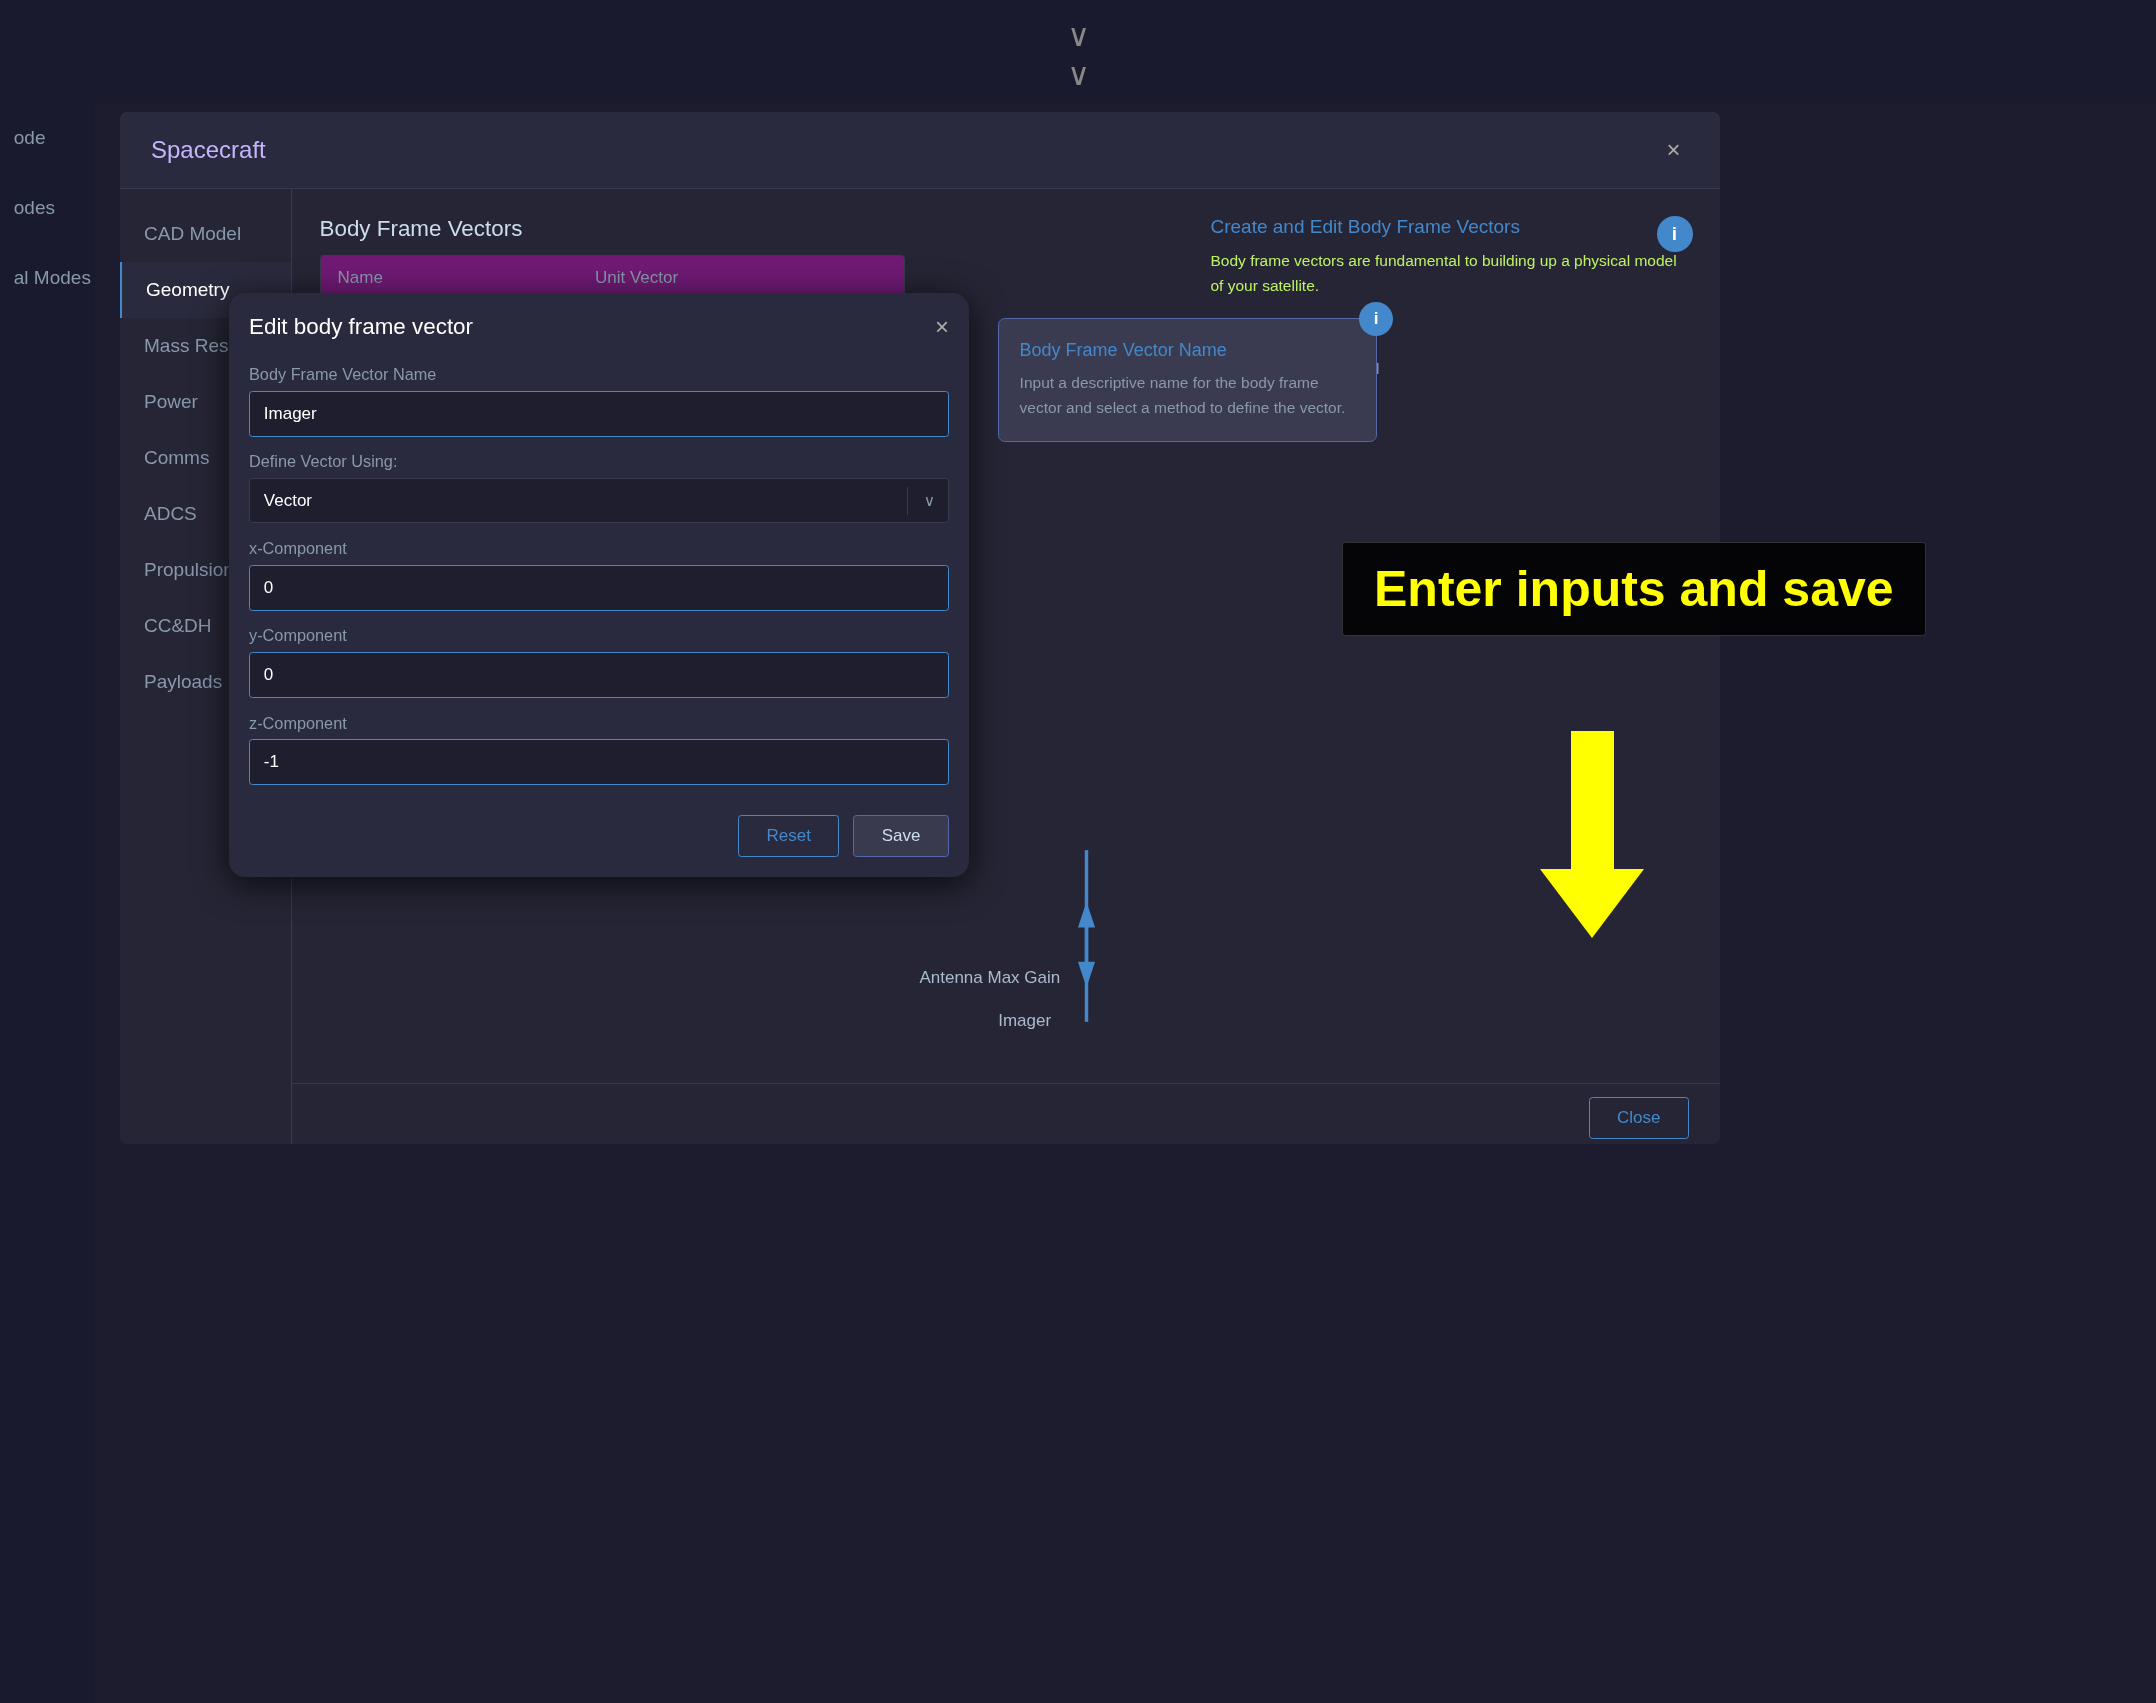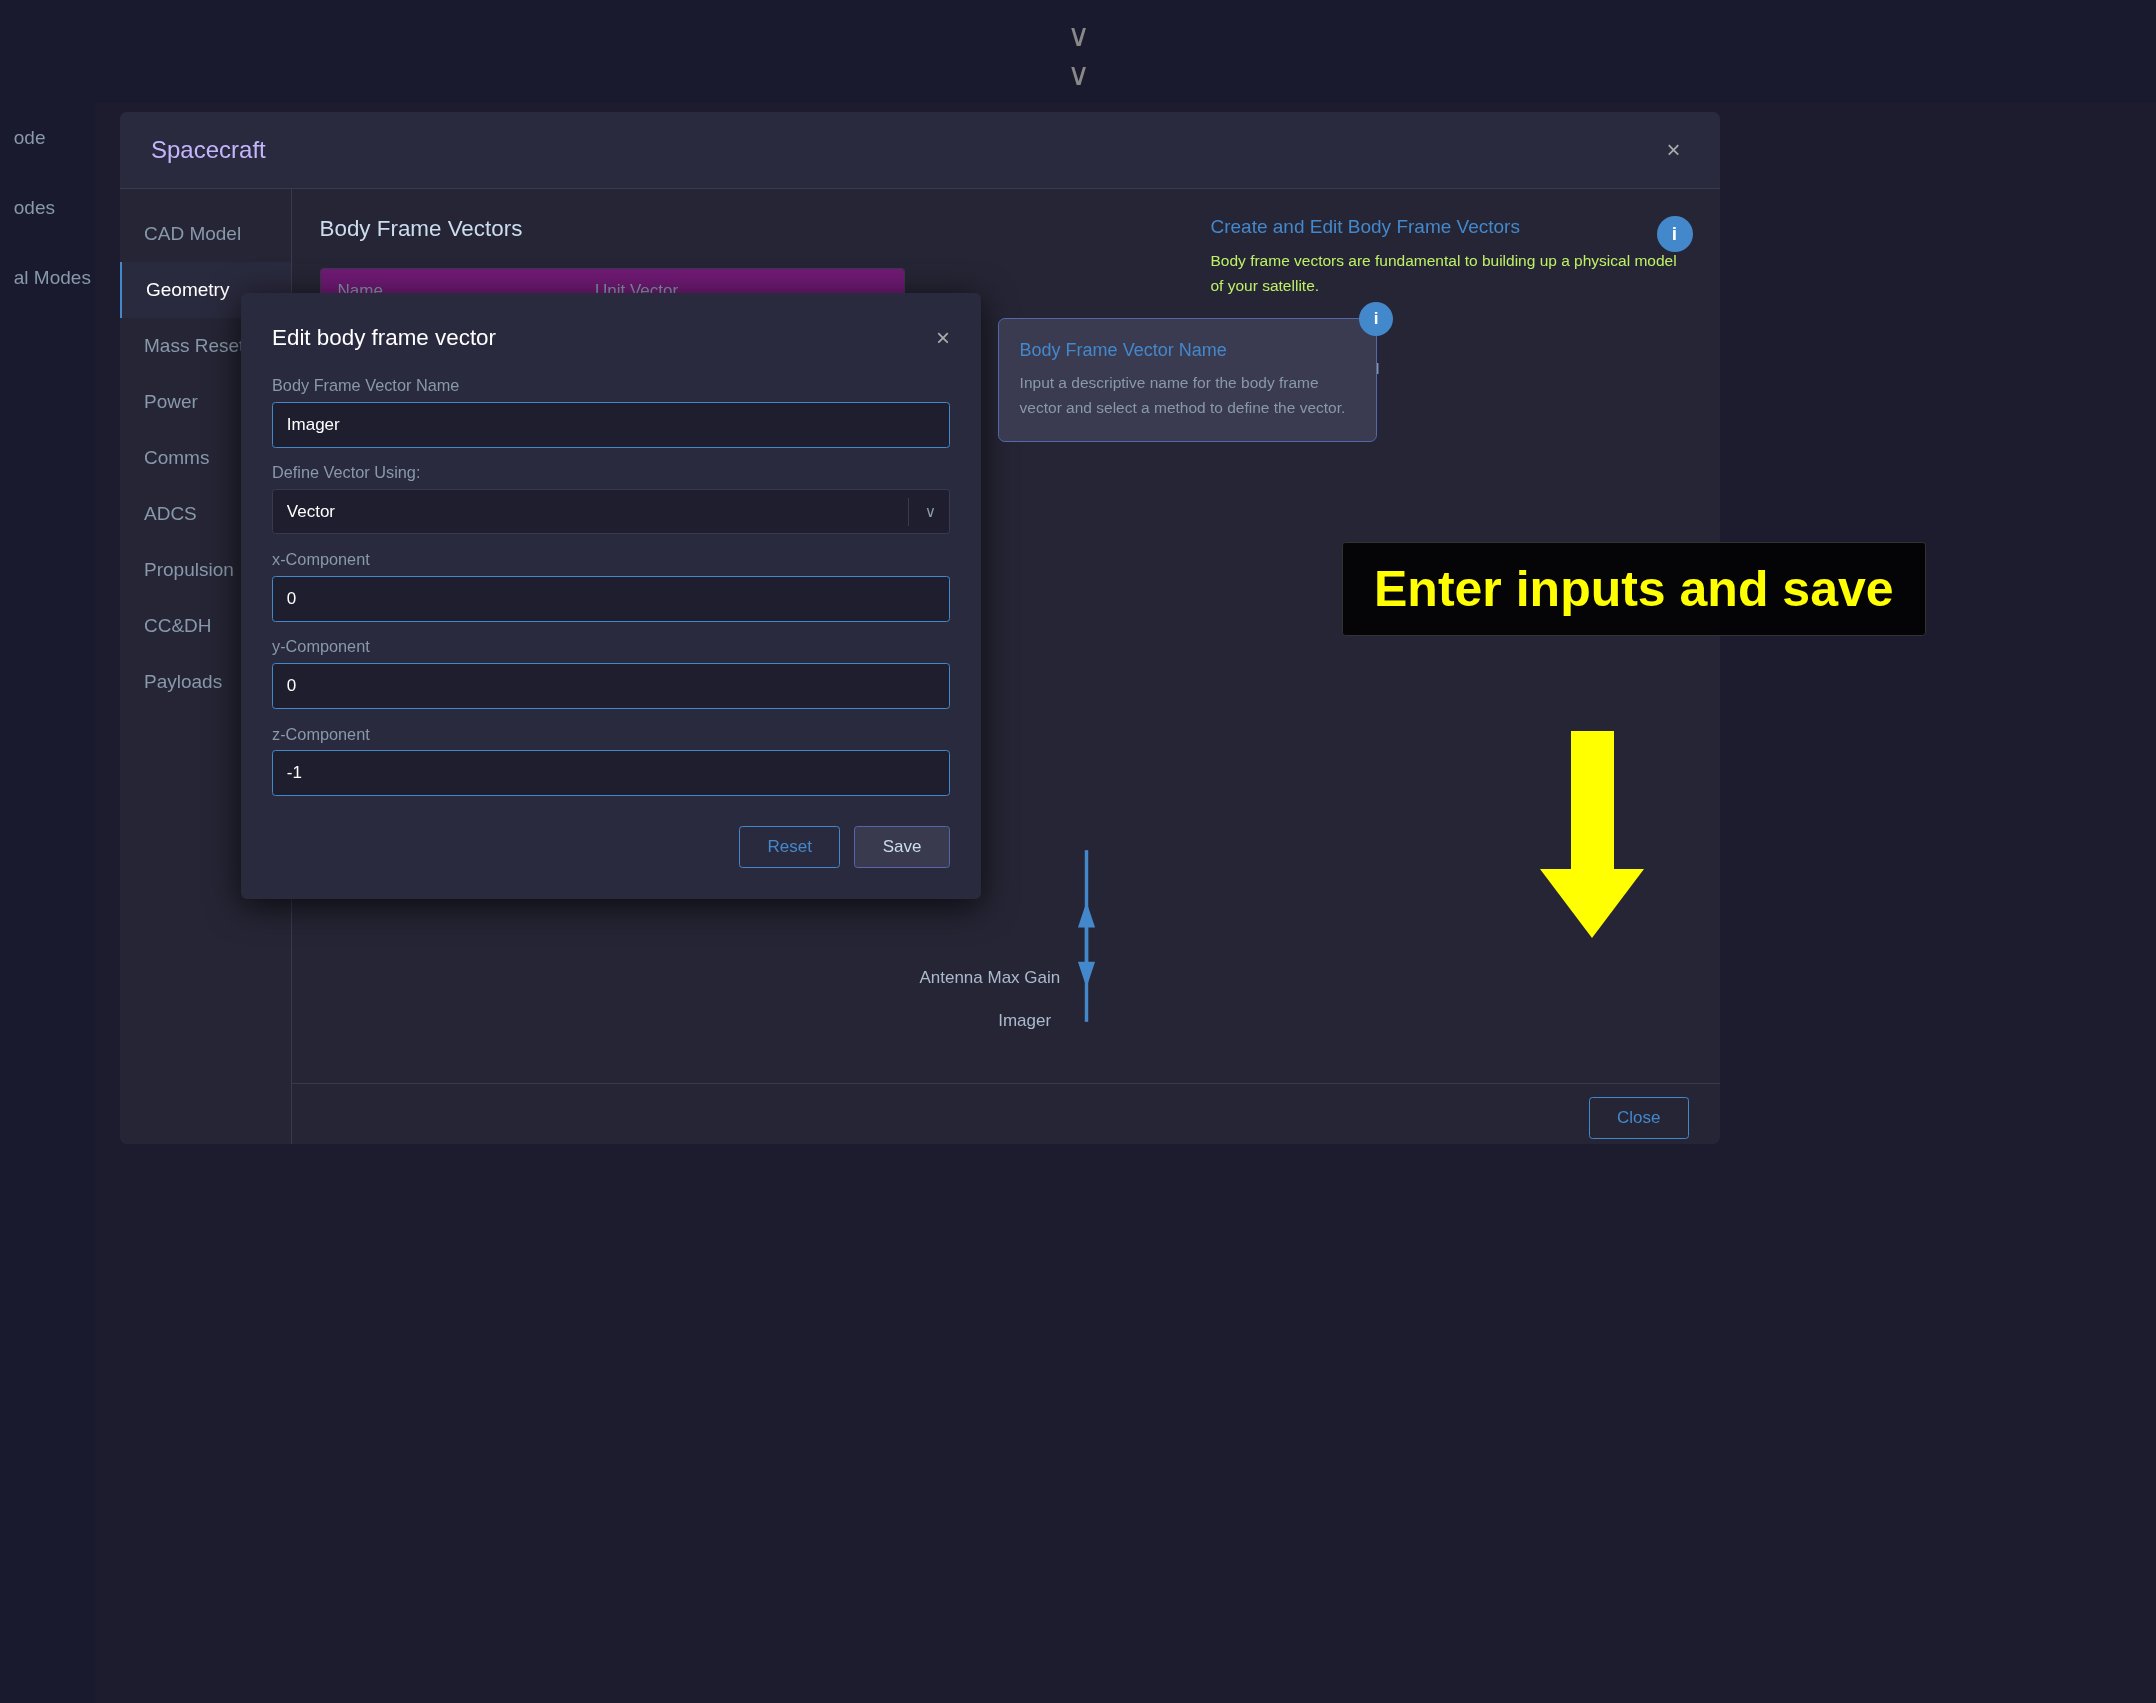--- a/index.html
+++ b/index.html
@@ -130,7 +130,7 @@
     .section-title {
       color: #ccddee;
       font-size: 22.4px;
-      margin-bottom: 26px;
+      margin-bottom: 13px;
       font-weight: 500;
     }
 

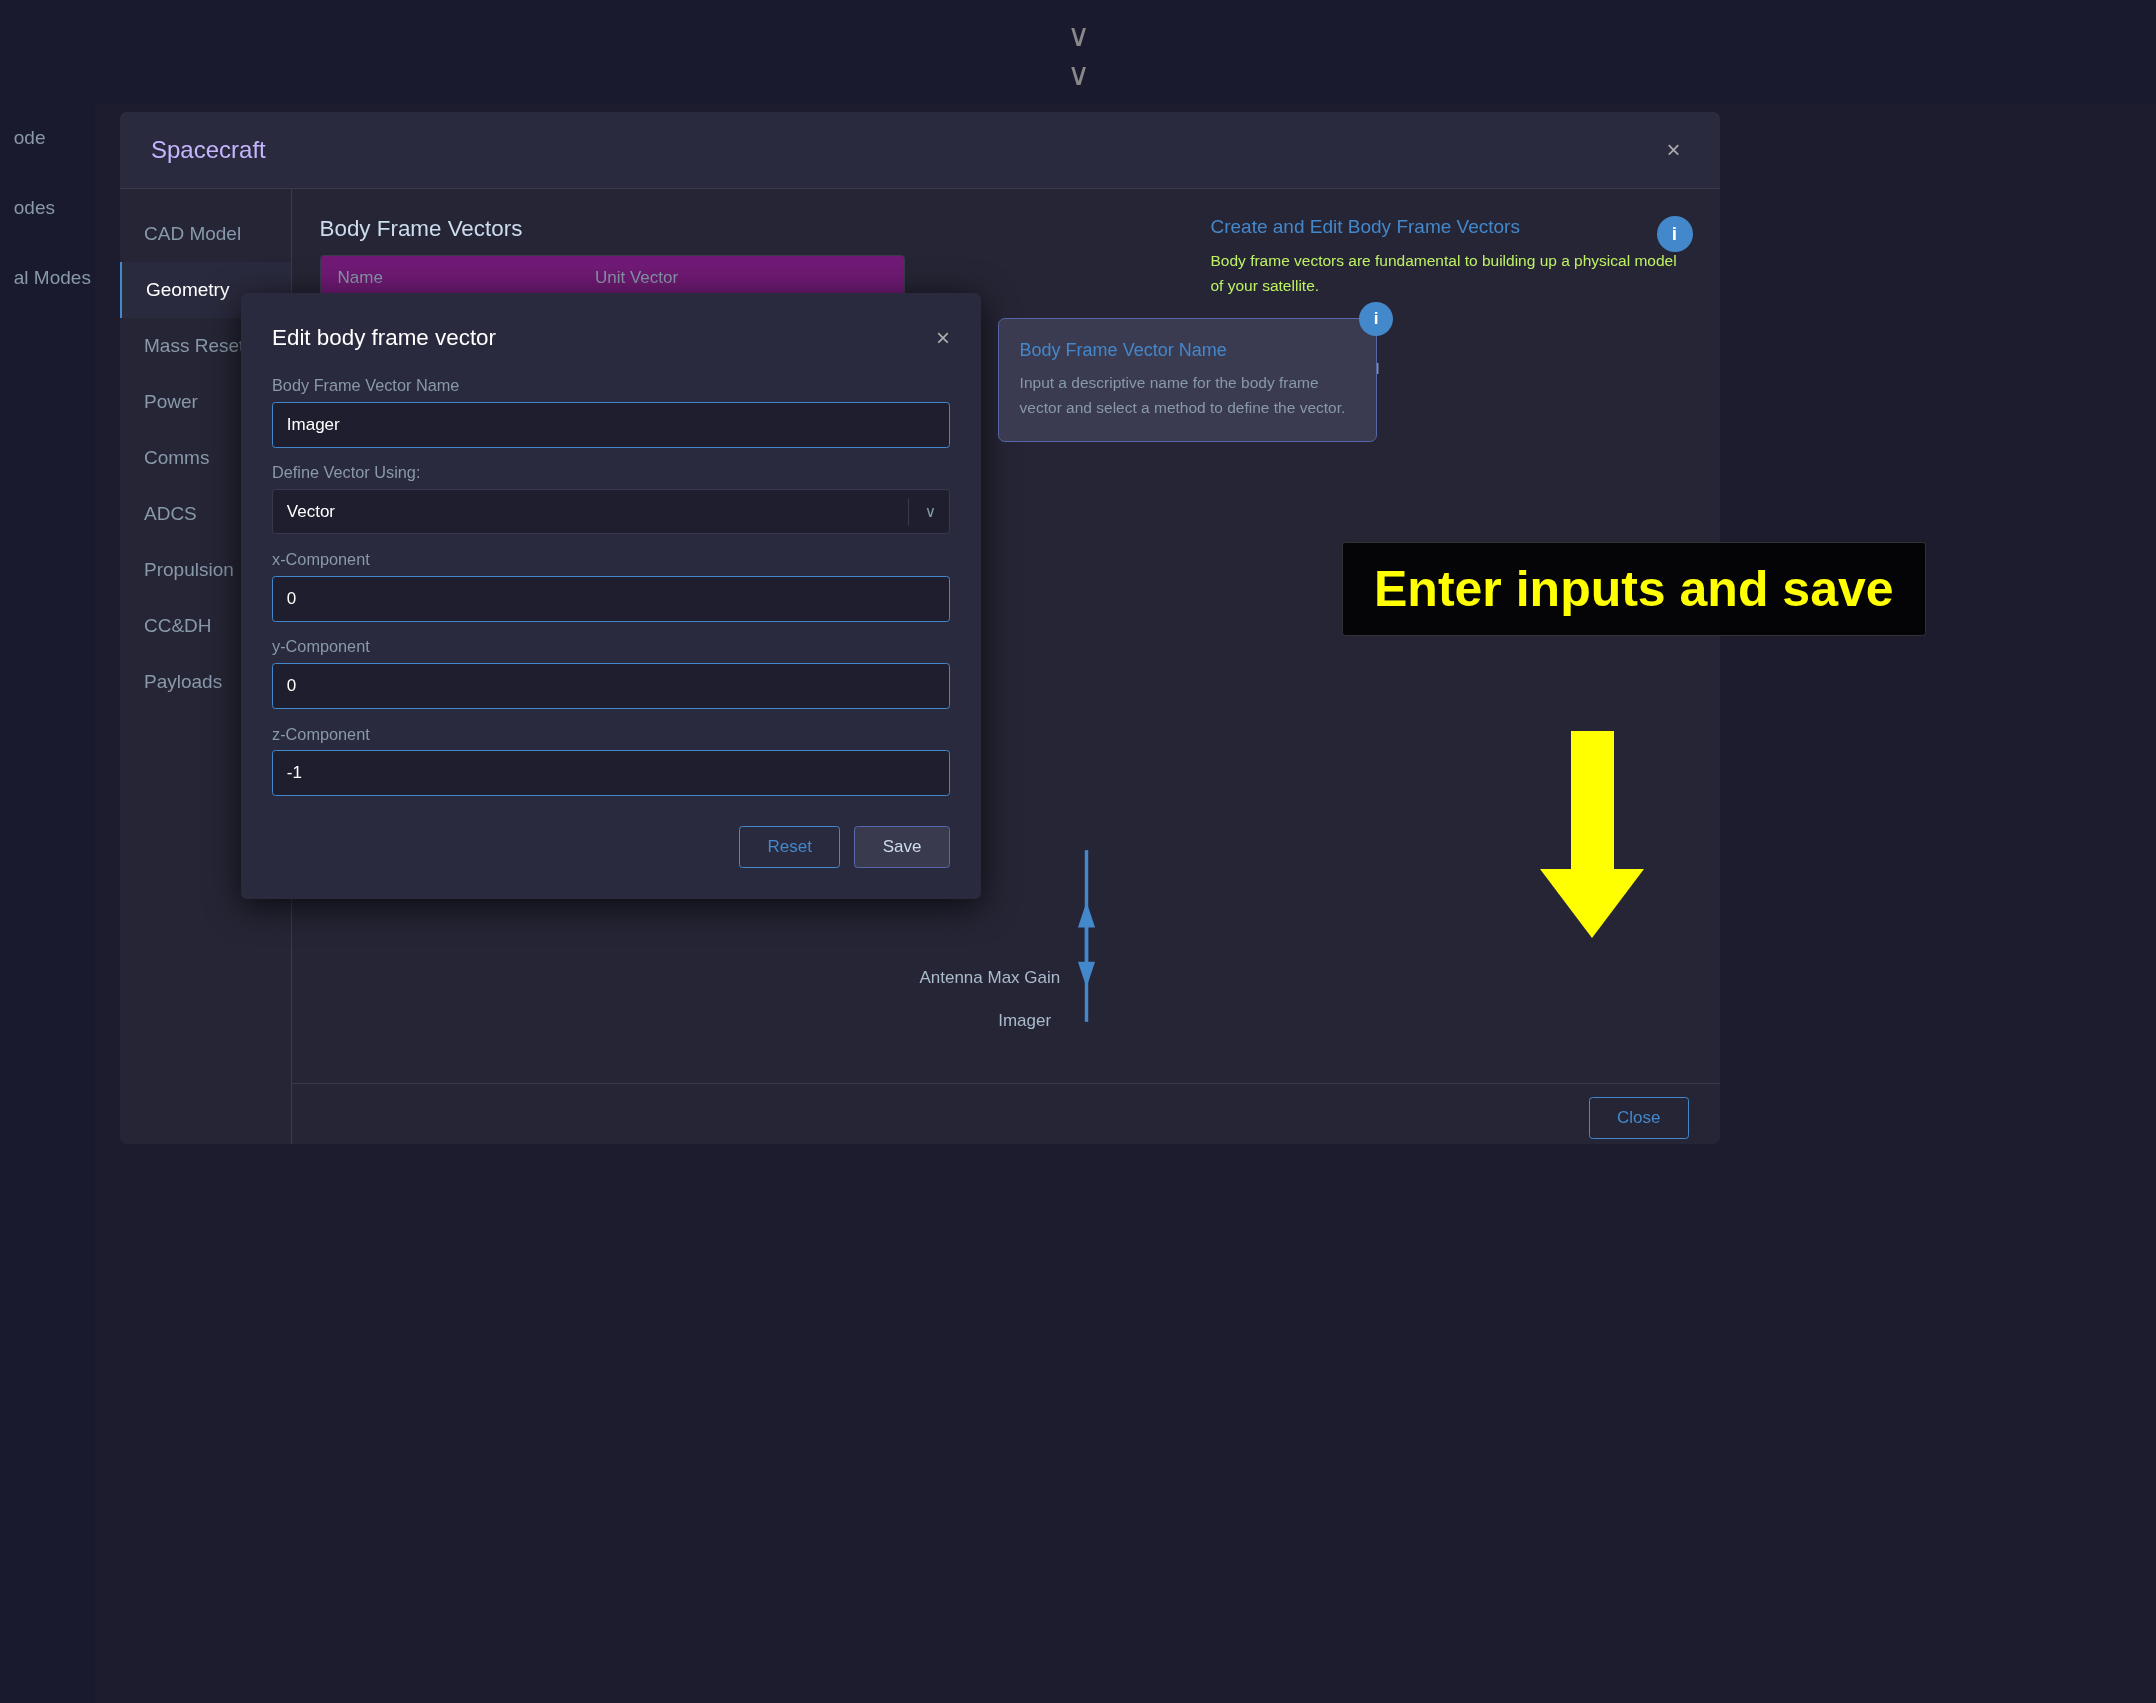--- a/index.html
+++ b/index.html
@@ -256,11 +256,11 @@
     .edit-dialog {
       position: absolute;
       top: 293px;
-      left: 241px;
+      left: 229px;
       width: 740px;
       background: #2a2a3e;
-      border-radius: 6px;
-      padding: 31px;
+      border-radius: 16px;
+      padding: 20px;
       box-shadow: 0 6.9px 34px rgba(0,0,0,0.7);
       z-index: 100;
     }

